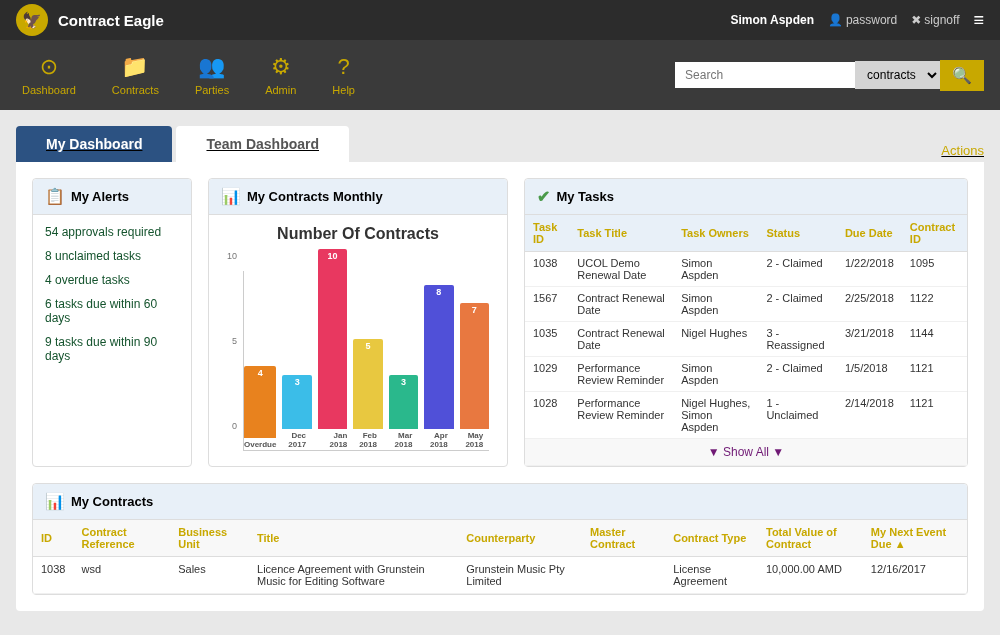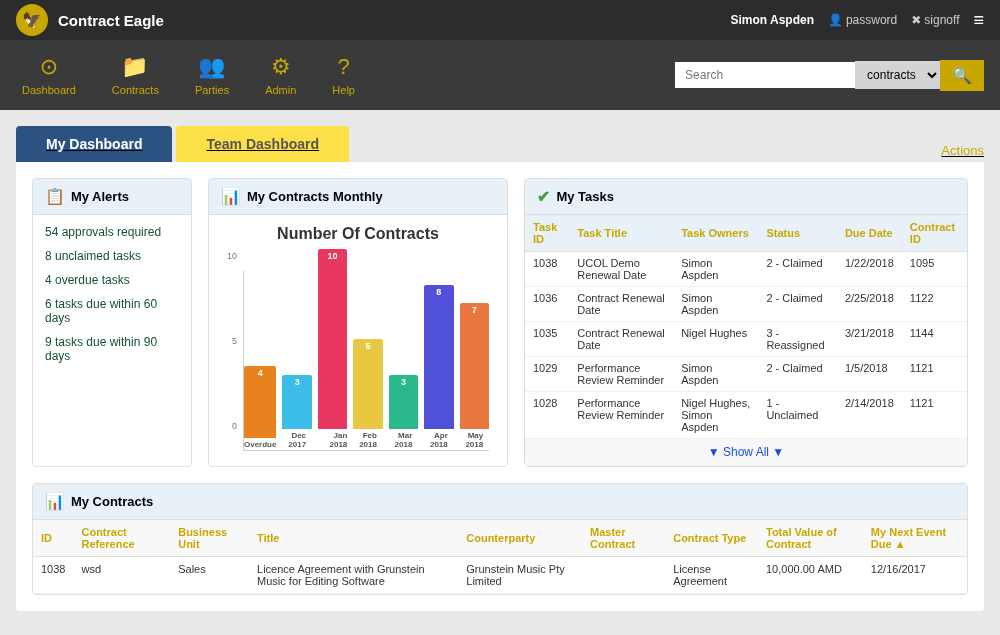--- a/index.html
+++ b/index.html
@@ -124,7 +124,7 @@
       border-radius: 4px 4px 0 0;
     }
     .tab-inactive {
-      background: #fde047;
+      background: #ffffff;
       color: #555;
       border-radius: 4px 4px 0 0;
       margin-left: 4px;

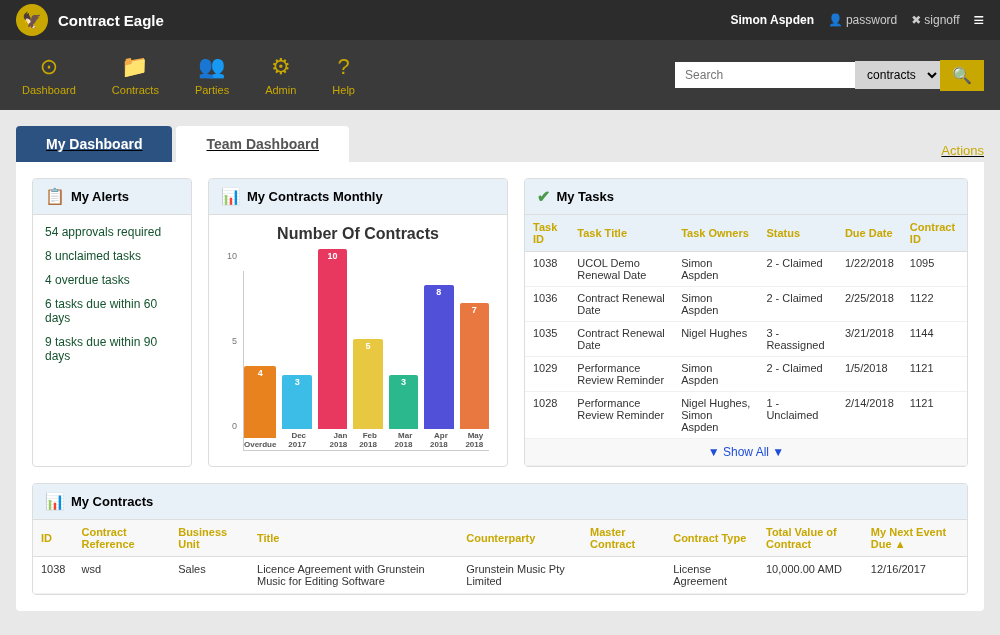--- a/index.html
+++ b/index.html
@@ -461,7 +461,7 @@
               <td>1095</td>
             </tr>
             <tr>
-              <td>1036</td>
+              <td>1567</td>
               <td>Contract Renewal Date</td>
               <td>Simon Aspden</td>
               <td>2 - Claimed</td>

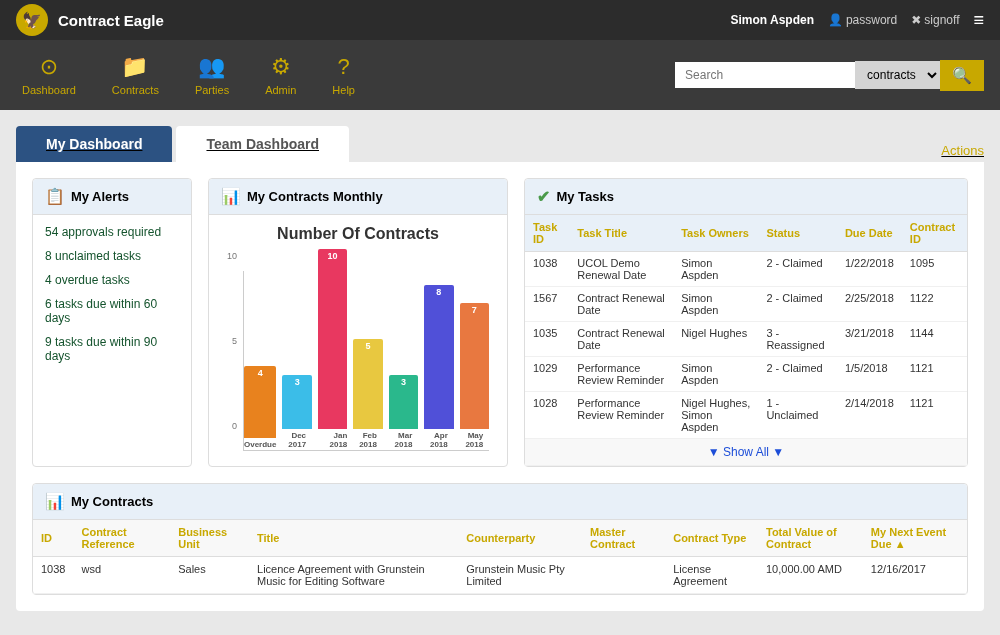--- a/index.html
+++ b/index.html
@@ -257,7 +257,7 @@
       background: #f8f8f8;
     }
     .show-all-btn {
-      color: #1d4ed8;
+      color: #701a75;
       cursor: pointer;
       font-size: 12px;
     }

